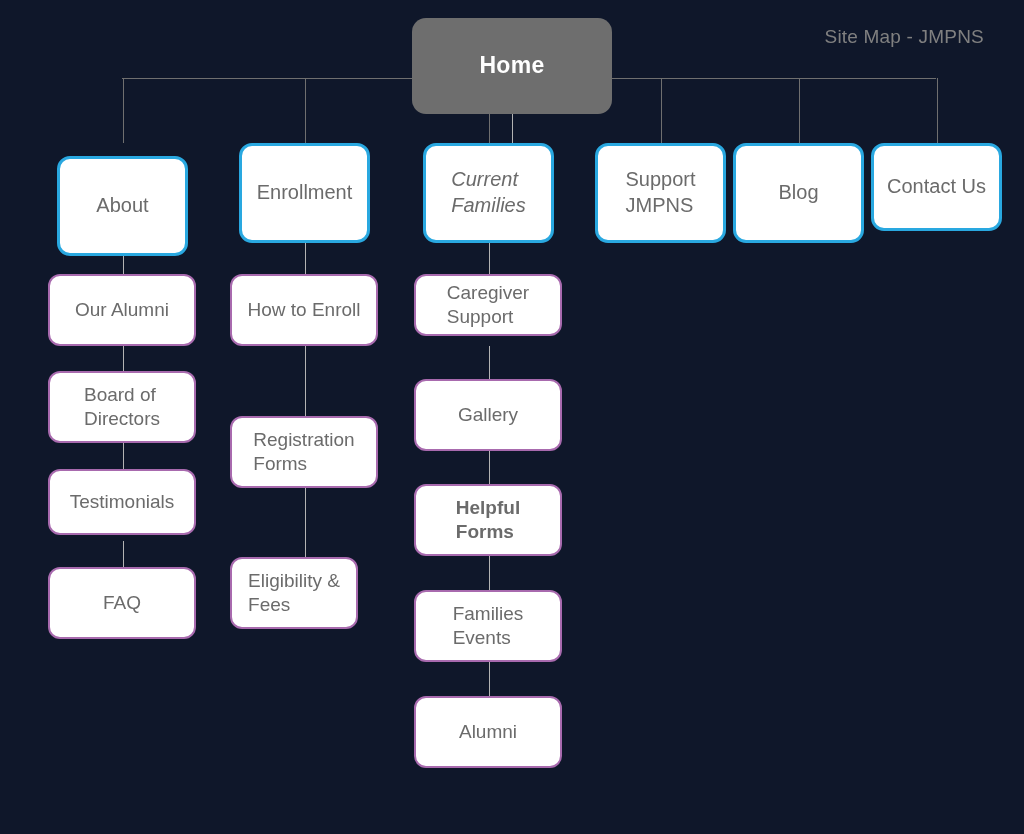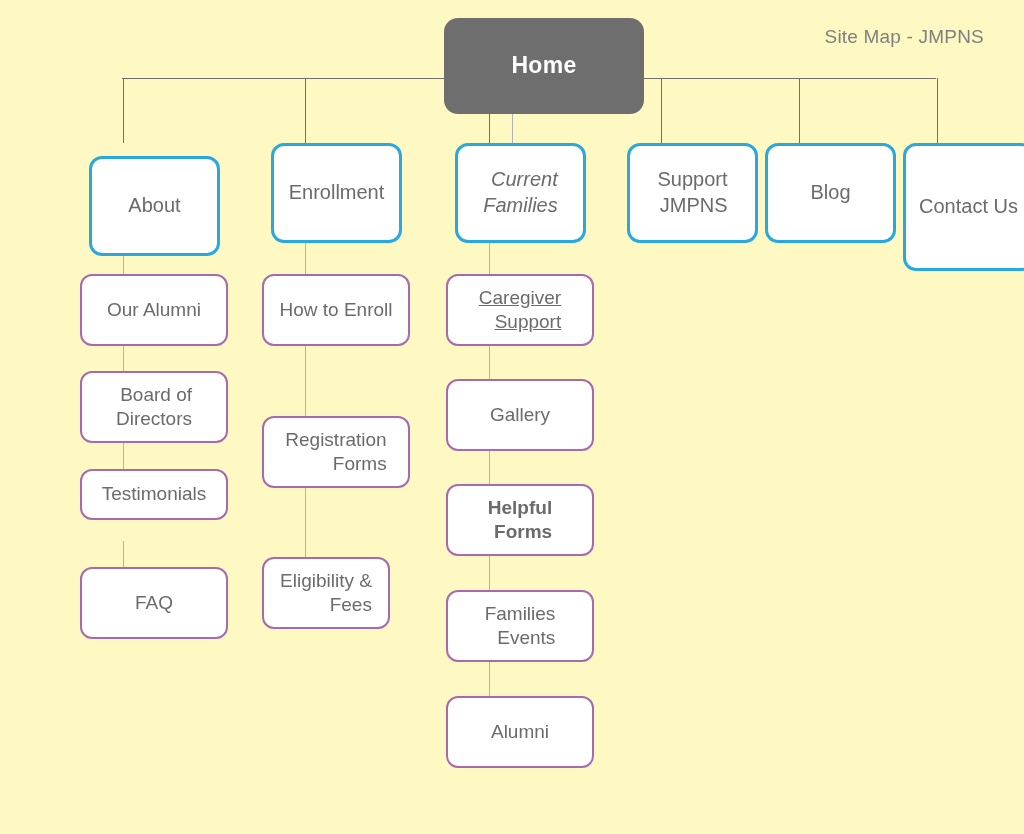--- a/index.html
+++ b/index.html
@@ -14,7 +14,7 @@
     position: relative;
     width: 1024px;
     height: 834px;
-    background: #fef9c3;
+    background: #0f172a;
     overflow: hidden;
   }
   

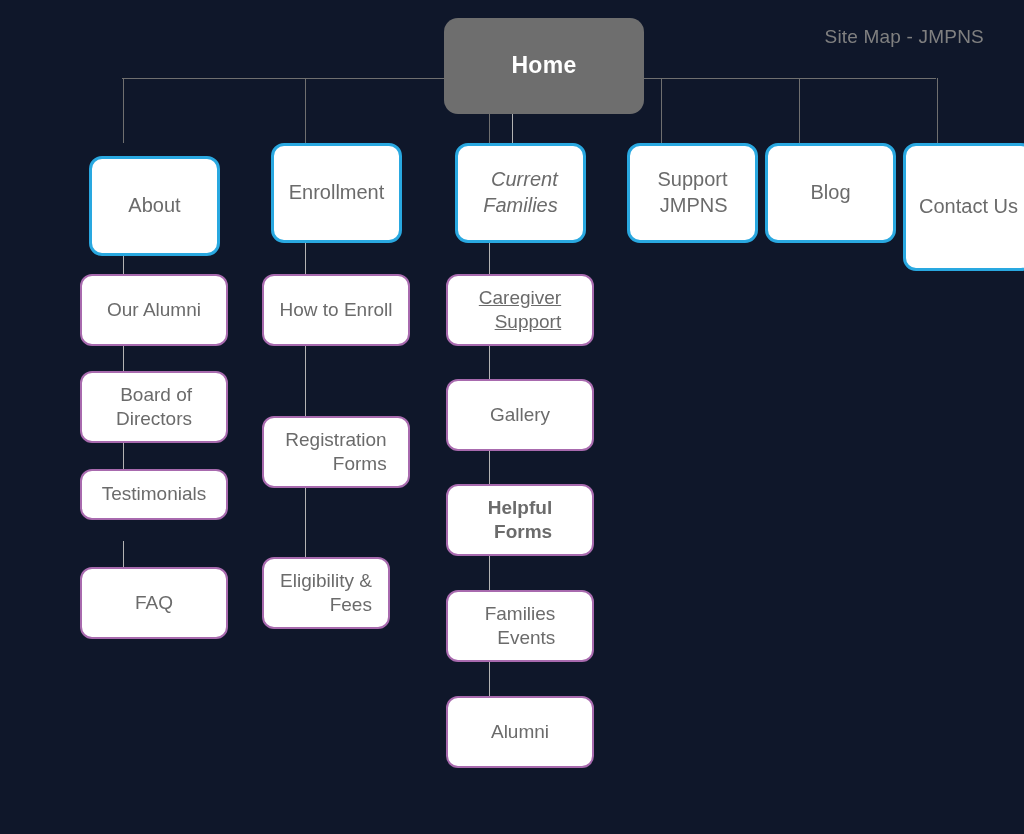--- a/index.html
+++ b/index.html
@@ -46,12 +46,11 @@
     display: flex;
     align-items: center;
     justify-content: center;
-    text-align: right;
+    text-align: left;
     border-radius: 12px;
     background: #ffffff;
     line-height: 1.28;
     padding: 4px 6px;
-    margin-left: 32px;
   }
   .node .lbl {
     display: block;

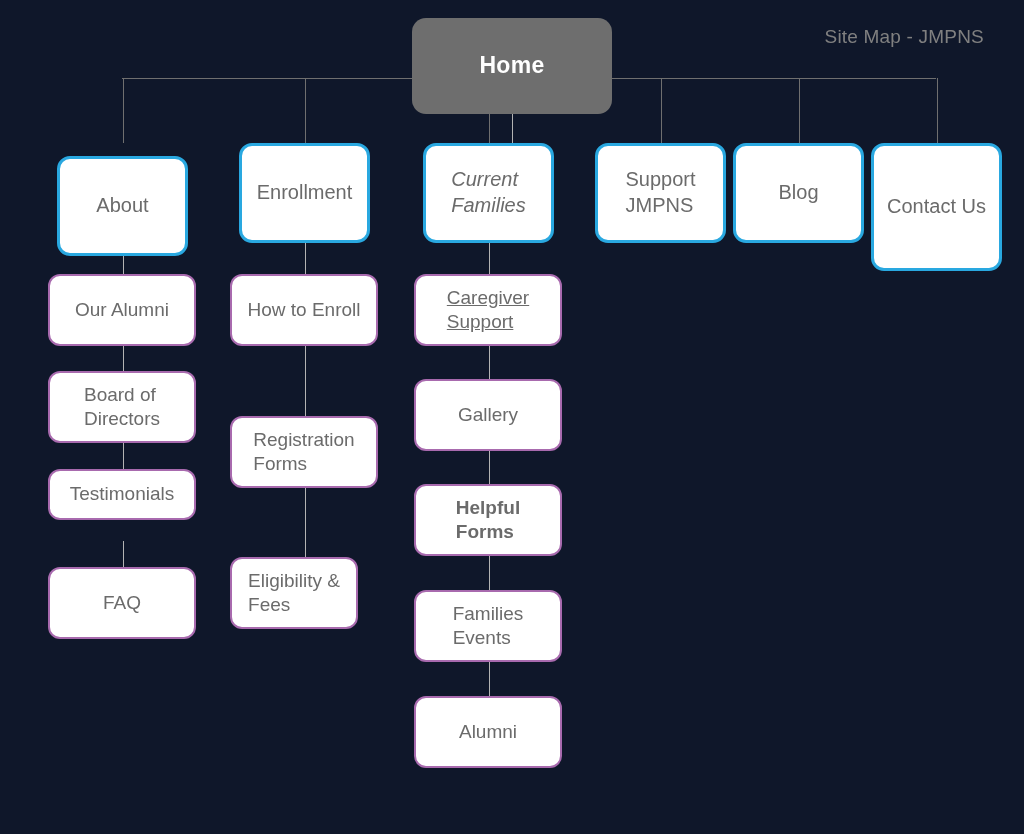--- a/index.html
+++ b/index.html
@@ -175,7 +175,7 @@
       <div class="node level1" style="left: 733px; top: 143px; width: 131px; height: 100px;">
         <span class="lbl">Blog</span>
       </div>
-      <div class="node level1" style="left: 871px; top: 143px; width: 131px; height: 128px;">
+      <div class="node level1" style="left: 871px; top: 143px; width: 131px; height: 88px;">
         <span class="lbl">Contact Us</span>
       </div>
     </div>

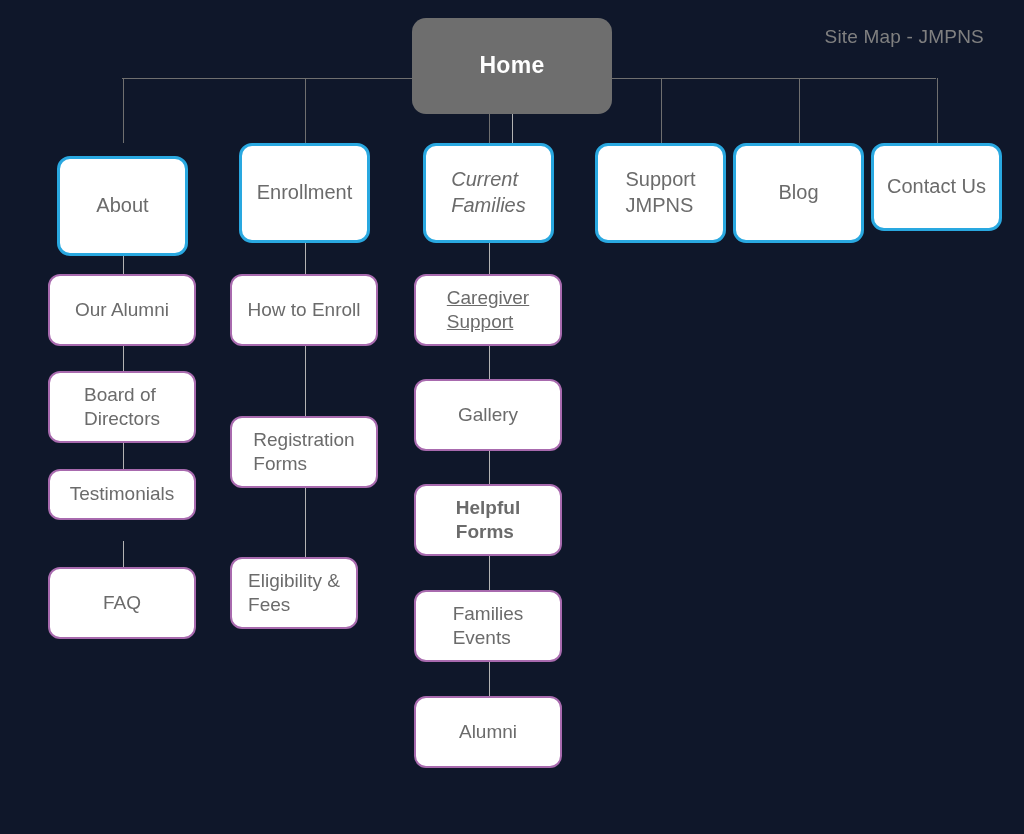--- a/index.html
+++ b/index.html
@@ -150,7 +150,7 @@
         <span class="lbl">Current
 Families</span>
       </div>
-      <div class="node level2" style="left: 414px; top: 274px; width: 148px; height: 72px; text-decoration: underline;">
+      <div class="node level2" style="left: 414px; top: 274px; width: 148px; height: 62px;">
         <span class="lbl">Caregiver
 Support</span>
       </div>

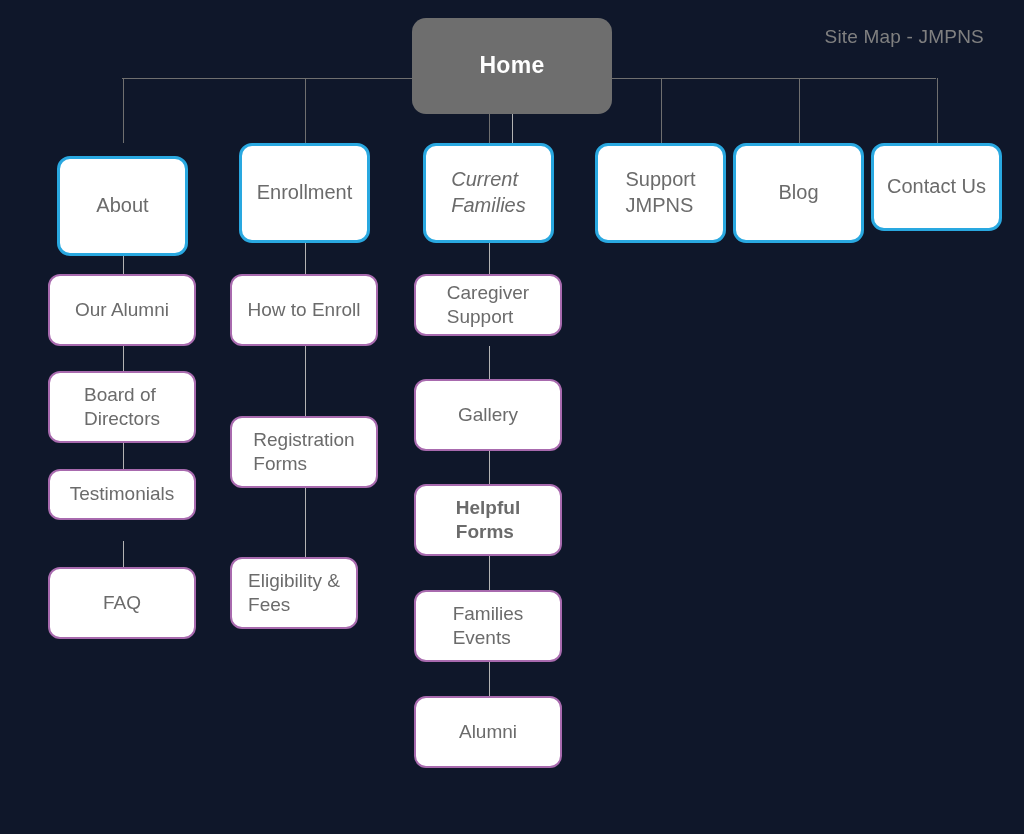--- a/index.html
+++ b/index.html
@@ -126,7 +126,7 @@
         <span class="lbl">Board of
 Directors</span>
       </div>
-      <div class="node level2" style="left: 48px; top: 469px; width: 148px; height: 51px;">
+      <div class="node level2" style="left: 48px; top: 469px; width: 148px; height: 66px;">
         <span class="lbl">Testimonials</span>
       </div>
       <div class="node level2" style="left: 48px; top: 567px; width: 148px; height: 72px;">

